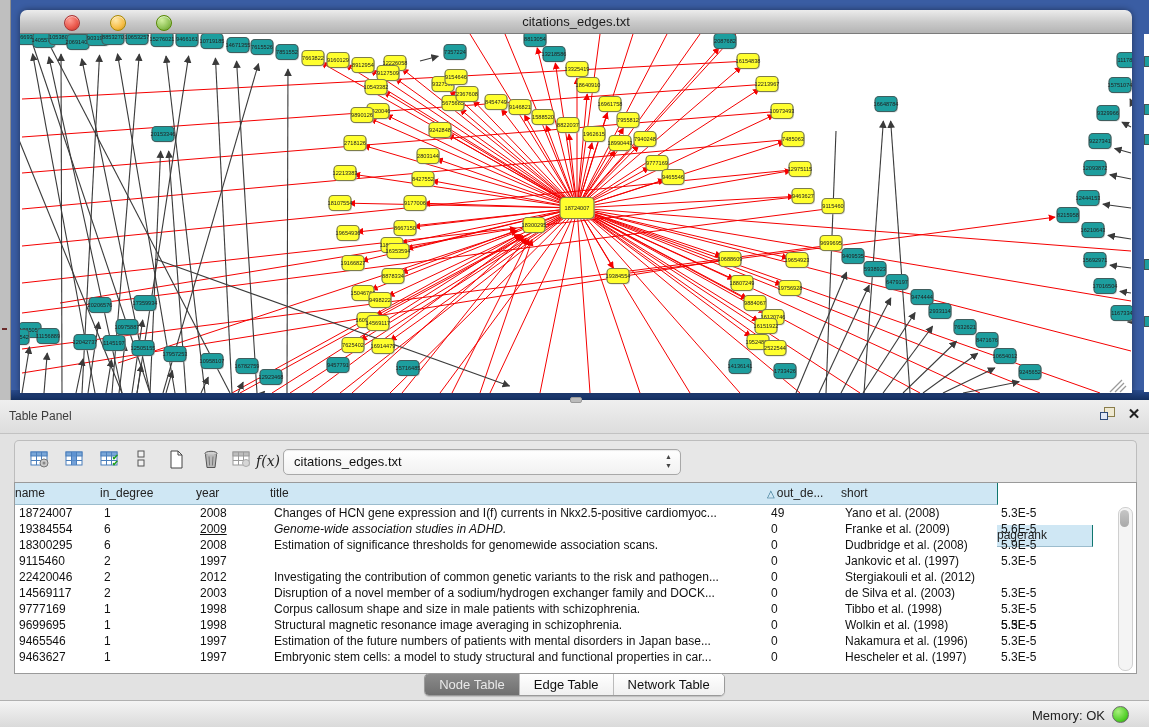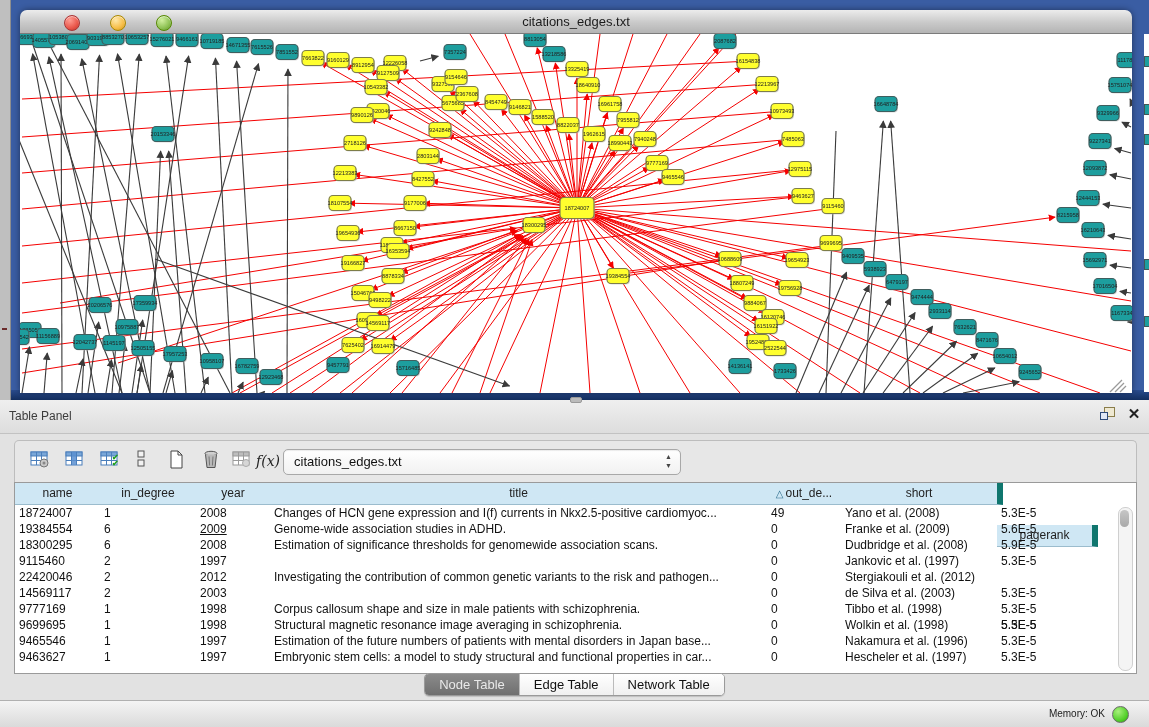--- a/index.html
+++ b/index.html
@@ -46,8 +46,8 @@
   
   #tbl{position:absolute;left:14px;top:82px;width:1121px;height:190px;background:#fff;border:1px solid #9a9a9a;}
   #tbl-headrow{position:absolute;left:0;top:0;height:22px;width:100%;}
-  .th{position:absolute;top:0;height:21px;background:#cfe7f4;border-right:6px solid #0f766e;border-bottom:1px solid #9bbccd;
-    font-size:12px;color:#222;text-align:center;line-height:21px;overflow:hidden;white-space:nowrap;}
+  .th{position:absolute;top:0;height:21px;background:#cfe7f4;border-right:1px solid #0f766e;border-bottom:1px solid #9bbccd;
+    font-size:12px;color:#222;text-align:left;line-height:21px;overflow:hidden;white-space:nowrap;}
   .sorticon{color:#2e6f8e;font-size:10px;margin-right:2px;}
   #tbl-rows{position:absolute;left:0;top:22px;width:1104px;}
   .trow{position:absolute;left:0;height:16px;width:100%;}

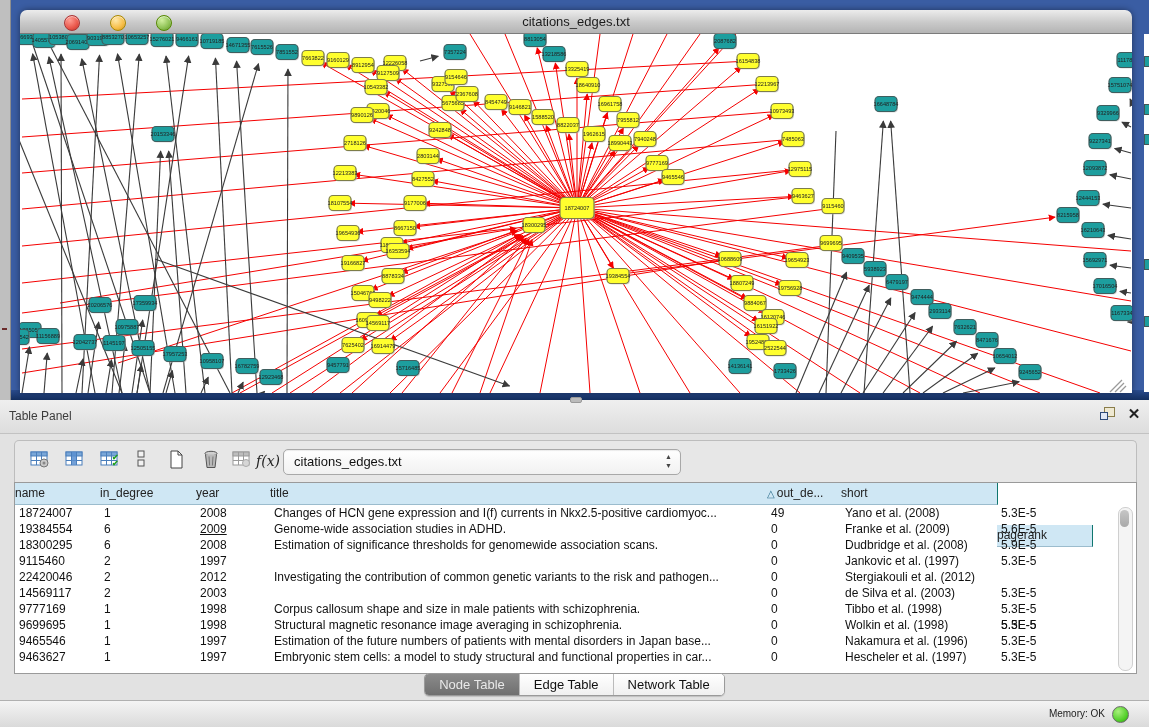--- a/index.html
+++ b/index.html
@@ -976,7 +976,7 @@
             <div class="td" style="left: 0px; width: 85px;">19384554</div>
             <div class="td" style="left: 85px; width: 96px;">6</div>
             <div class="td" style="left: 181px; width: 74px; text-decoration: underline;">2009</div>
-            <div class="td" style="left: 255px; width: 497px;">Genome-wide association studies in ADHD.</div>
+            <div class="td" style="left: 255px; width: 497px; font-style: italic;">Genome-wide association studies in ADHD.</div>
             <div class="td" style="left: 752px; width: 74px;">0</div>
             <div class="td" style="left: 826px; width: 156px;">Franke et al. (2009)</div>
             <div class="td" style="left: 982px; width: 95px;">5.6E-5</div>

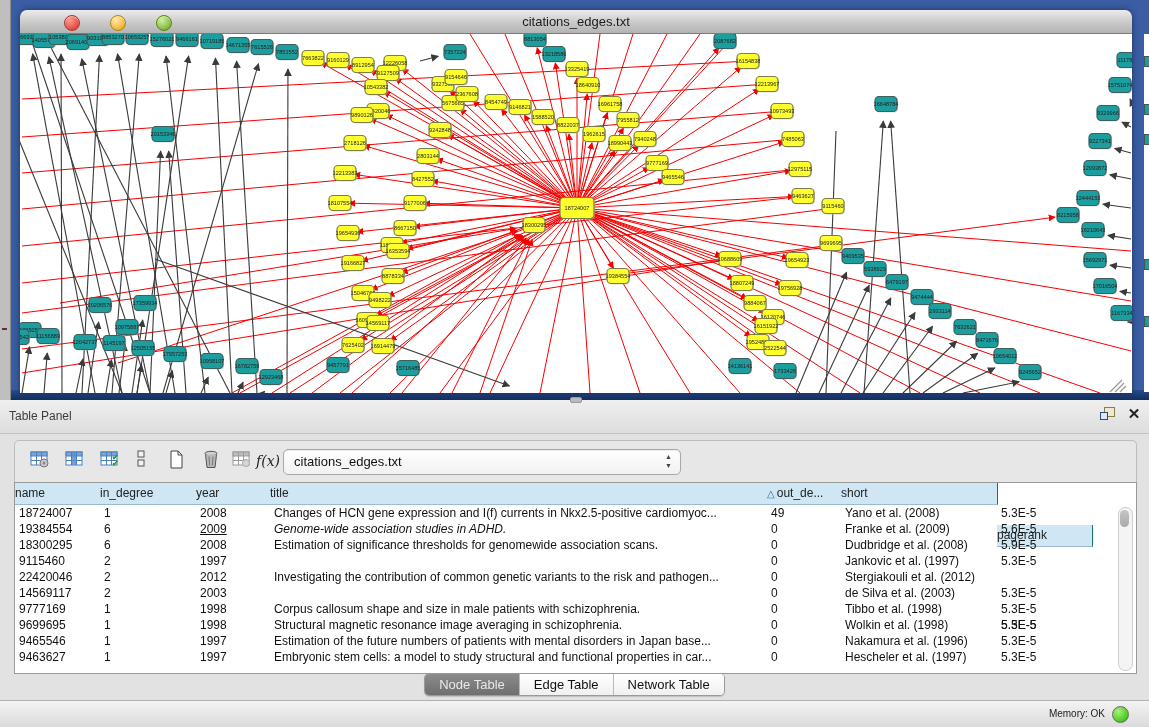--- a/index.html
+++ b/index.html
@@ -1011,6 +1011,7 @@
             <div class="td" style="left: 0px; width: 85px;">14569117</div>
             <div class="td" style="left: 85px; width: 96px;">2</div>
             <div class="td" style="left: 181px; width: 74px;">2003</div>
+            <div class="td" style="left: 255px; width: 497px;">Disruption of a novel member of a sodium/hydrogen exchanger family and DOCK...</div>
             <div class="td" style="left: 752px; width: 74px;">0</div>
             <div class="td" style="left: 826px; width: 156px;">de Silva et al. (2003)</div>
             <div class="td" style="left: 982px; width: 95px;">5.3E-5</div>

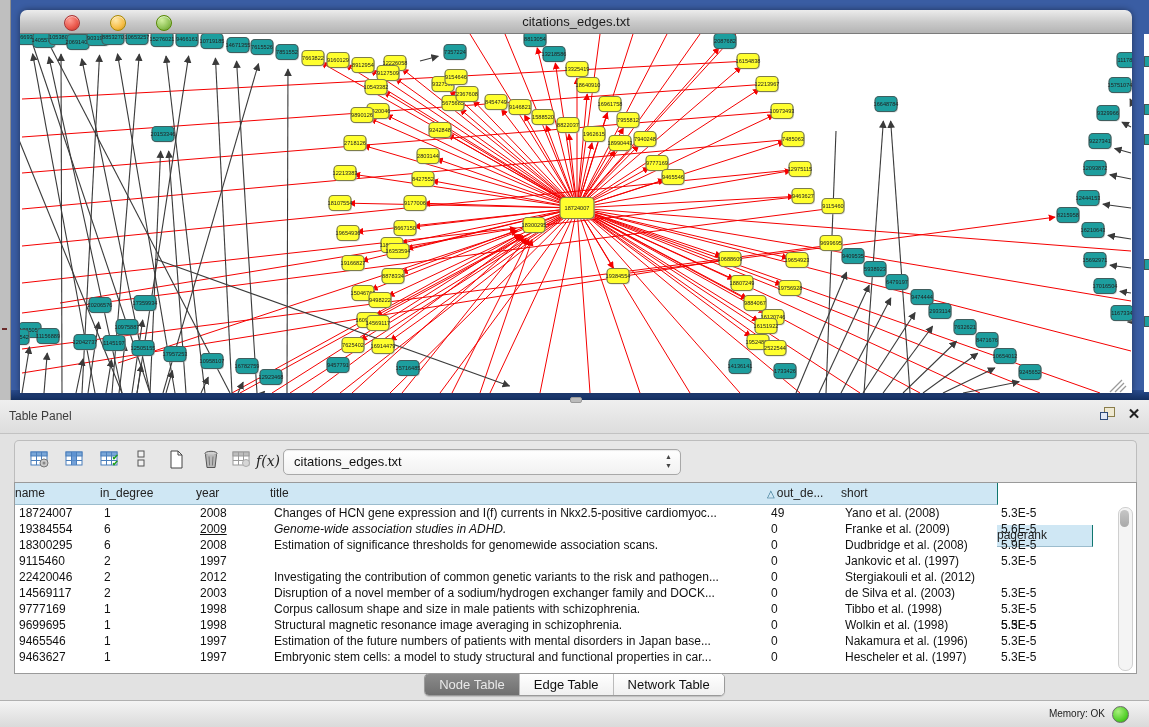--- a/index.html
+++ b/index.html
@@ -63,7 +63,7 @@
   
   #statusbar{position:absolute;left:0;top:700px;width:1149px;height:27px;
     background:linear-gradient(#f4f4f4,#d9d9d9);border-top:1px solid #b0b0b0;}
-  #mem-label{position:absolute;right:44px;top:7px;font-size:10px;color:#222;}
+  #mem-label{position:absolute;right:44px;top:7px;font-size:13px;color:#222;}
   #mem-dot{position:absolute;right:20px;top:5px;width:15px;height:15px;border-radius:50%;
     background:radial-gradient(circle at 35% 30%,#a8f07c,#4fce27 65%,#2f9a12);border:1px solid #6a6a6a;}
 </style>

